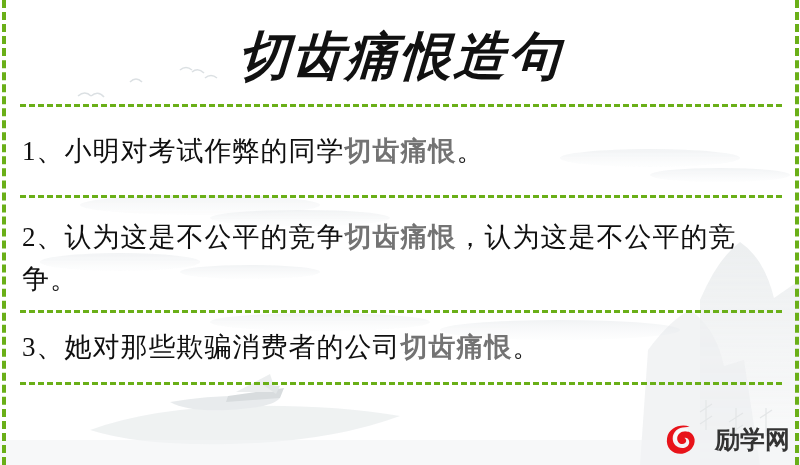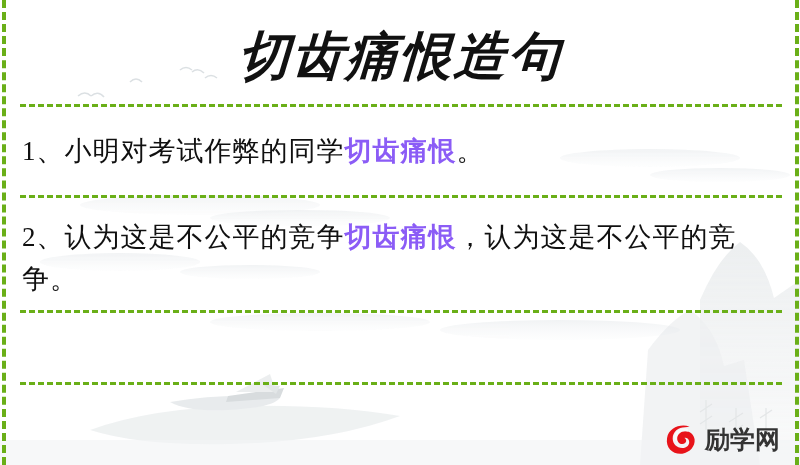--- a/index.html
+++ b/index.html
@@ -91,7 +91,7 @@
     letter-spacing: 1px;
   }
   .hl {
-    color: #8b5cf6;
+    color: #737373;
     font-weight: bold;
   }
 

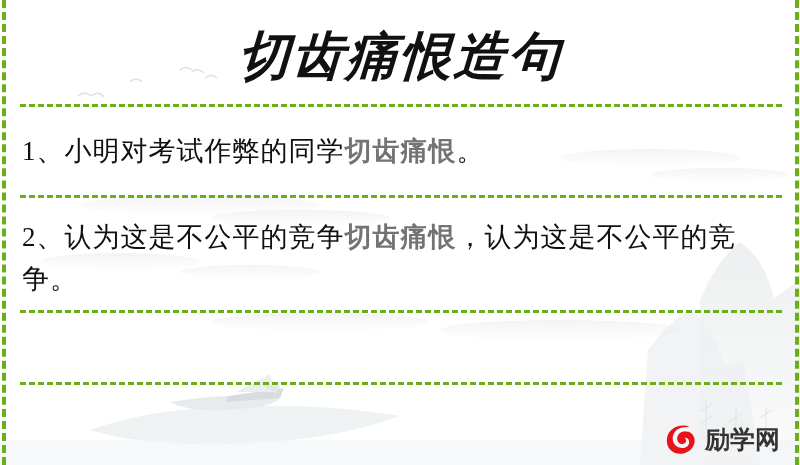--- a/index.html
+++ b/index.html
@@ -202,6 +202,9 @@
     <span>2、</span><span>认为这是不公平的竞争</span><span class="hl">切齿痛恨</span><span>，认为这是不公平的竞争。</span>
   </div>
 
+  <div class="sentence" style="top:326px;">
+    <span>3、</span><span>她对那些欺骗消费者的公司</span><span class="hl">切齿痛恨</span><span>。</span>
+  </div>
 
   <div class="logo">
     <svg class="logo-mark" viewBox="0 0 64 64" xmlns="http://www.w3.org/2000/svg">

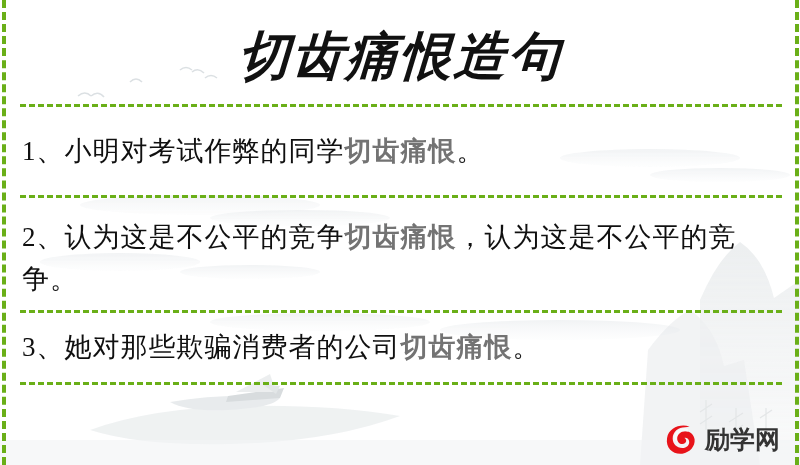--- a/index.html
+++ b/index.html
@@ -104,7 +104,7 @@
     height: 42px;
     display: flex;
     align-items: center;
-    gap: 7px;
+    gap: 17px;
     z-index: 4;
   }
   .logo-mark {

